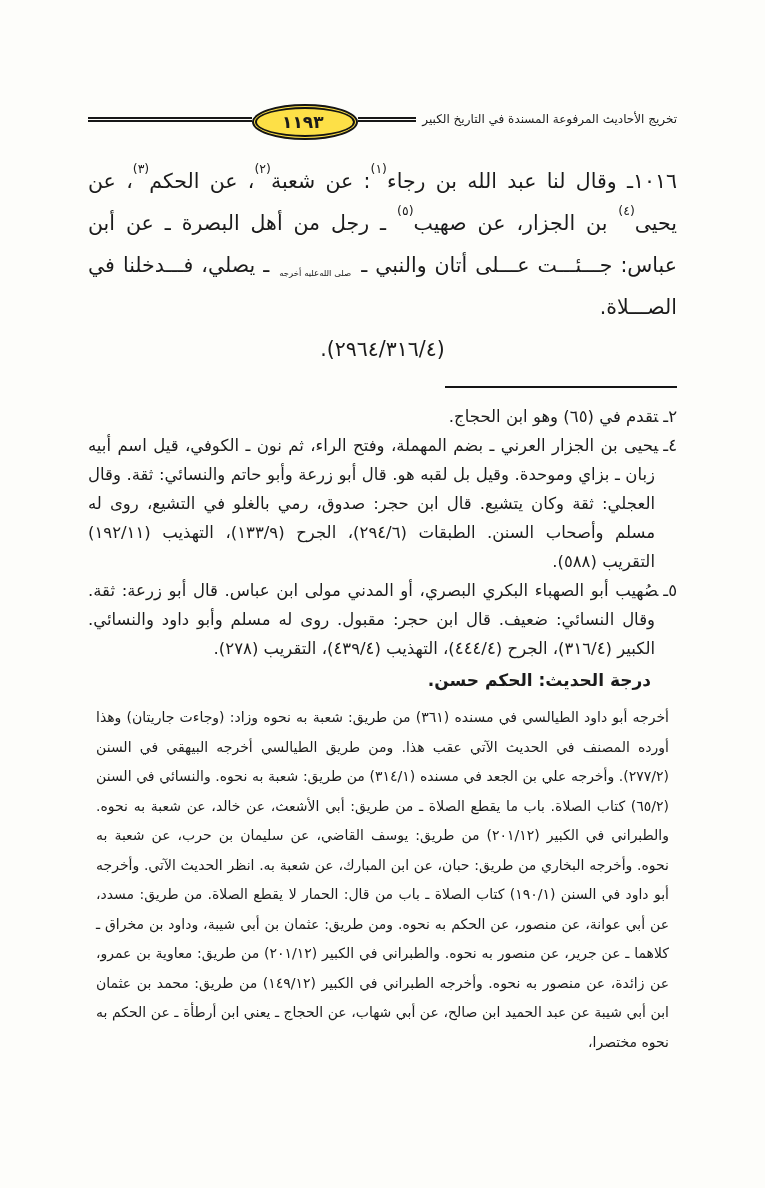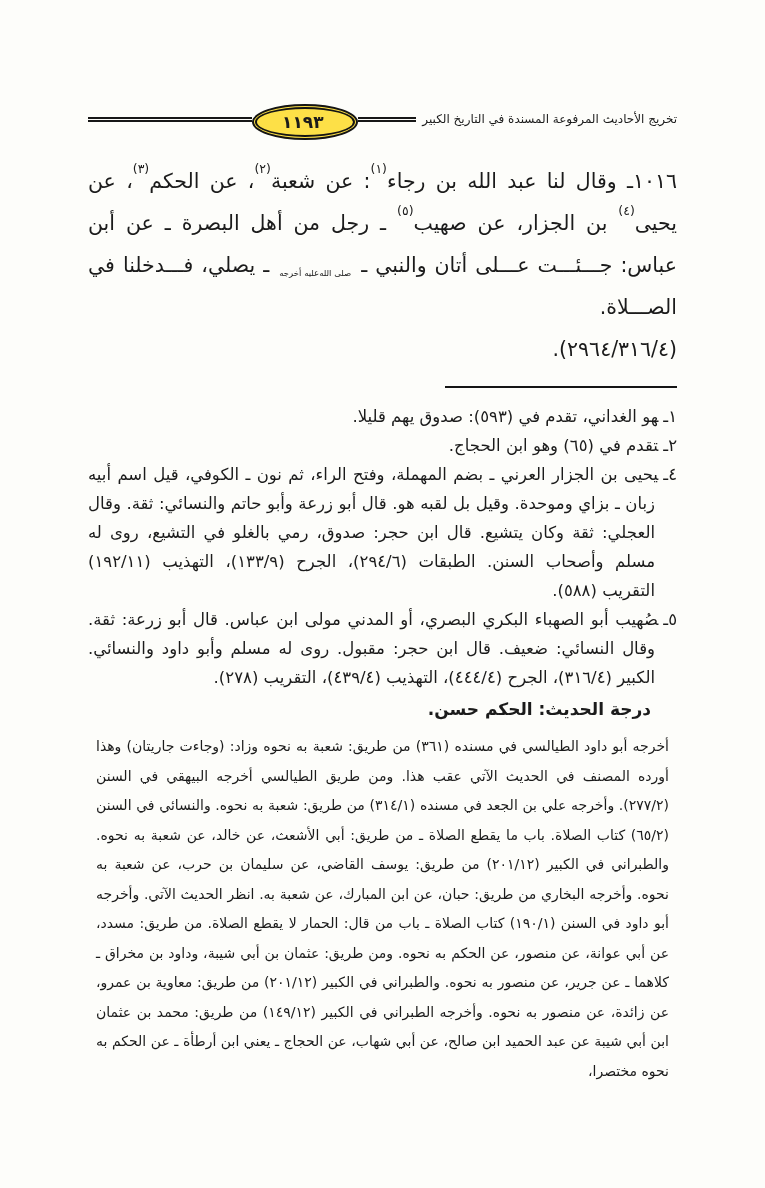--- a/index.html
+++ b/index.html
@@ -81,7 +81,7 @@
     margin: 0;
     font-size: 20.5px;
     line-height: 42px;
-    text-align: right;
+    text-align: center;
   }
   
   .fn-sep {

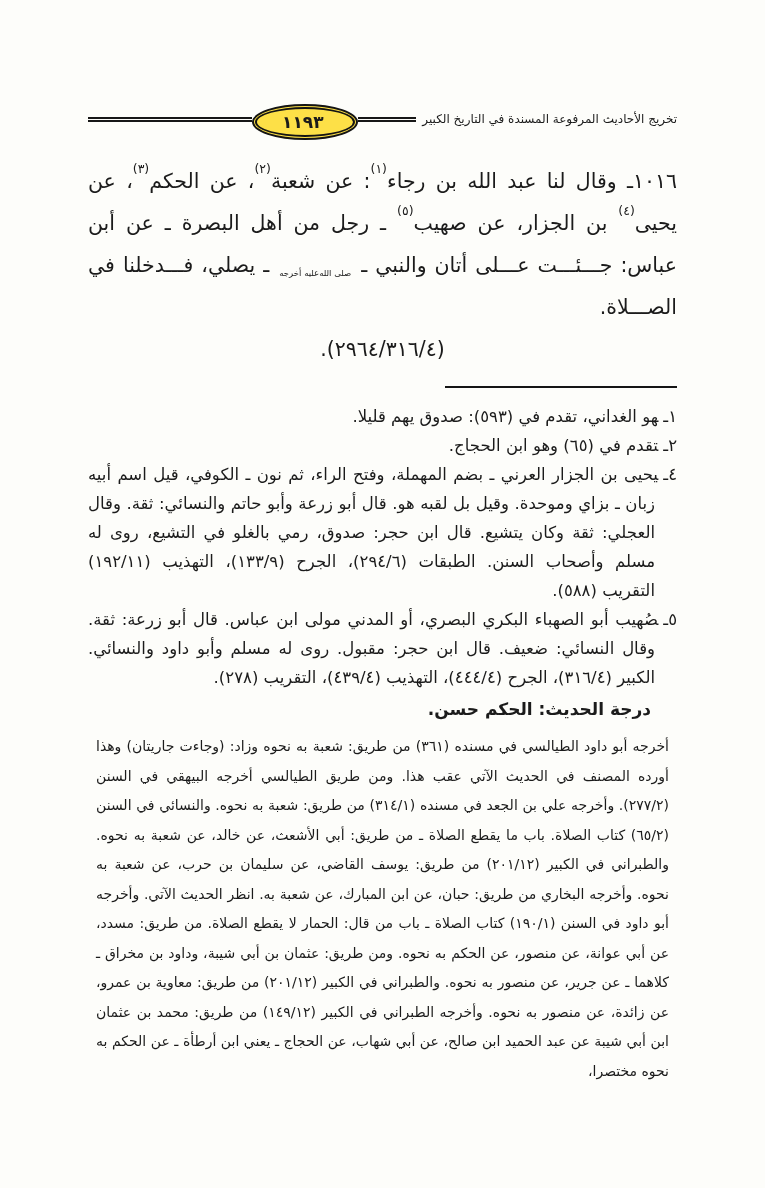--- a/index.html
+++ b/index.html
@@ -139,7 +139,6 @@
   <hr class="fn-sep">
 
   <div class="footnotes">
-    <p class="fn"><span class="fn-num">١ـ</span><span>هو الغداني، تقدم في (٥٩٣): صدوق يهم قليلا.</span></p>
     <p class="fn"><span class="fn-num">٢ـ</span><span>تقدم في (٦٥) وهو ابن الحجاج.</span></p>
     <p class="fn"><span class="fn-num">٤ـ</span><span>يحيى بن الجزار العرني ـ بضم المهملة، وفتح الراء، ثم نون ـ الكوفي، قيل اسم أبيه زبان ـ بزاي وموحدة. وقيل بل لقبه هو. قال أبو زرعة وأبو حاتم والنسائي: ثقة. وقال العجلي: ثقة وكان يتشيع. قال ابن حجر: صدوق، رمي بالغلو في التشيع، روى له مسلم وأصحاب السنن. الطبقات (٢٩٤/٦)، الجرح (١٣٣/٩)، التهذيب (١٩٢/١١) التقريب (٥٨٨).</span></p>
     <p class="fn"><span class="fn-num">٥ـ</span><span>صُهيب أبو الصهباء البكري البصري، أو المدني مولى ابن عباس. قال أبو زرعة: ثقة. وقال النسائي: ضعيف. قال ابن حجر: مقبول. روى له مسلم وأبو داود والنسائي. الكبير (٣١٦/٤)، الجرح (٤٤٤/٤)، التهذيب (٤٣٩/٤)، التقريب (٢٧٨).</span></p>

